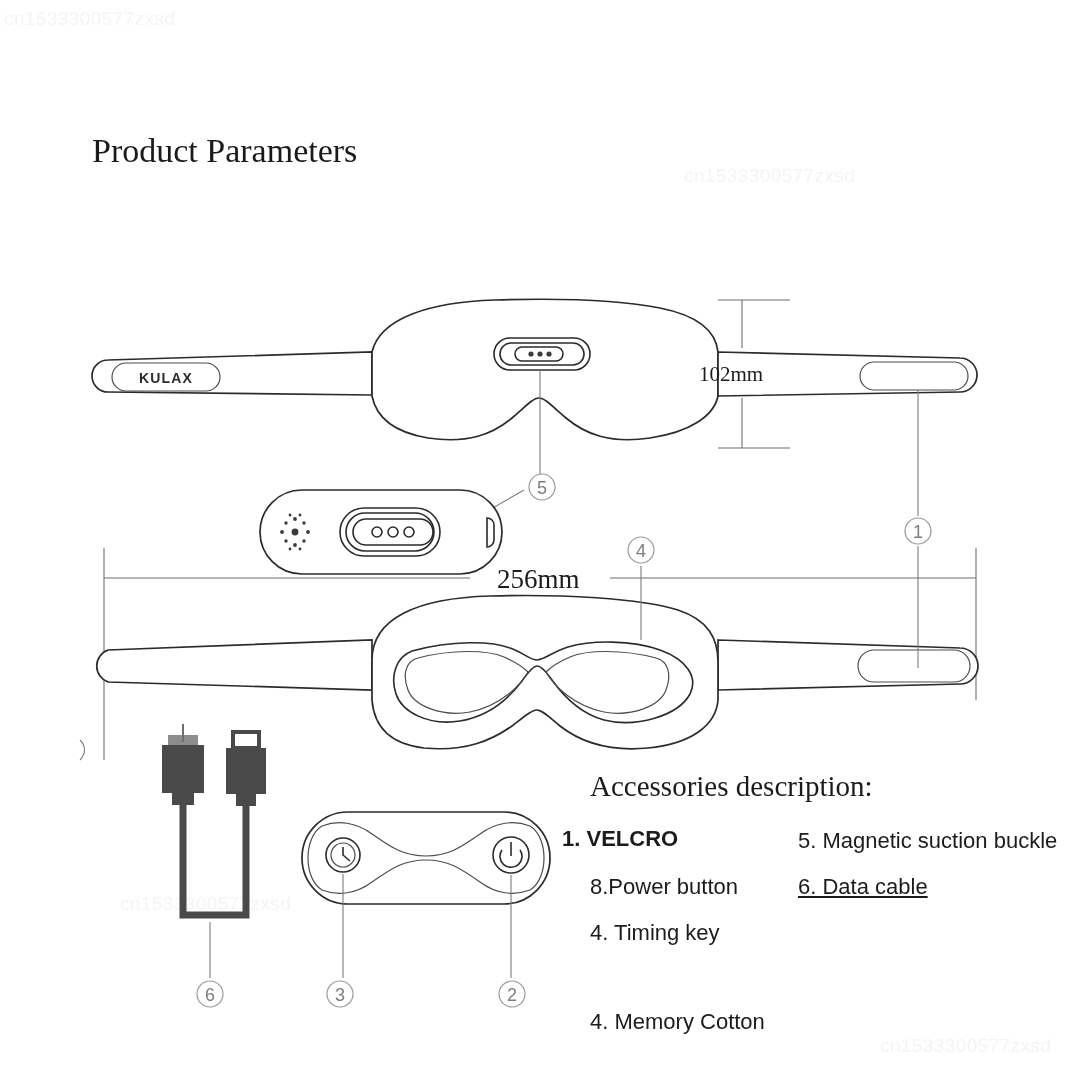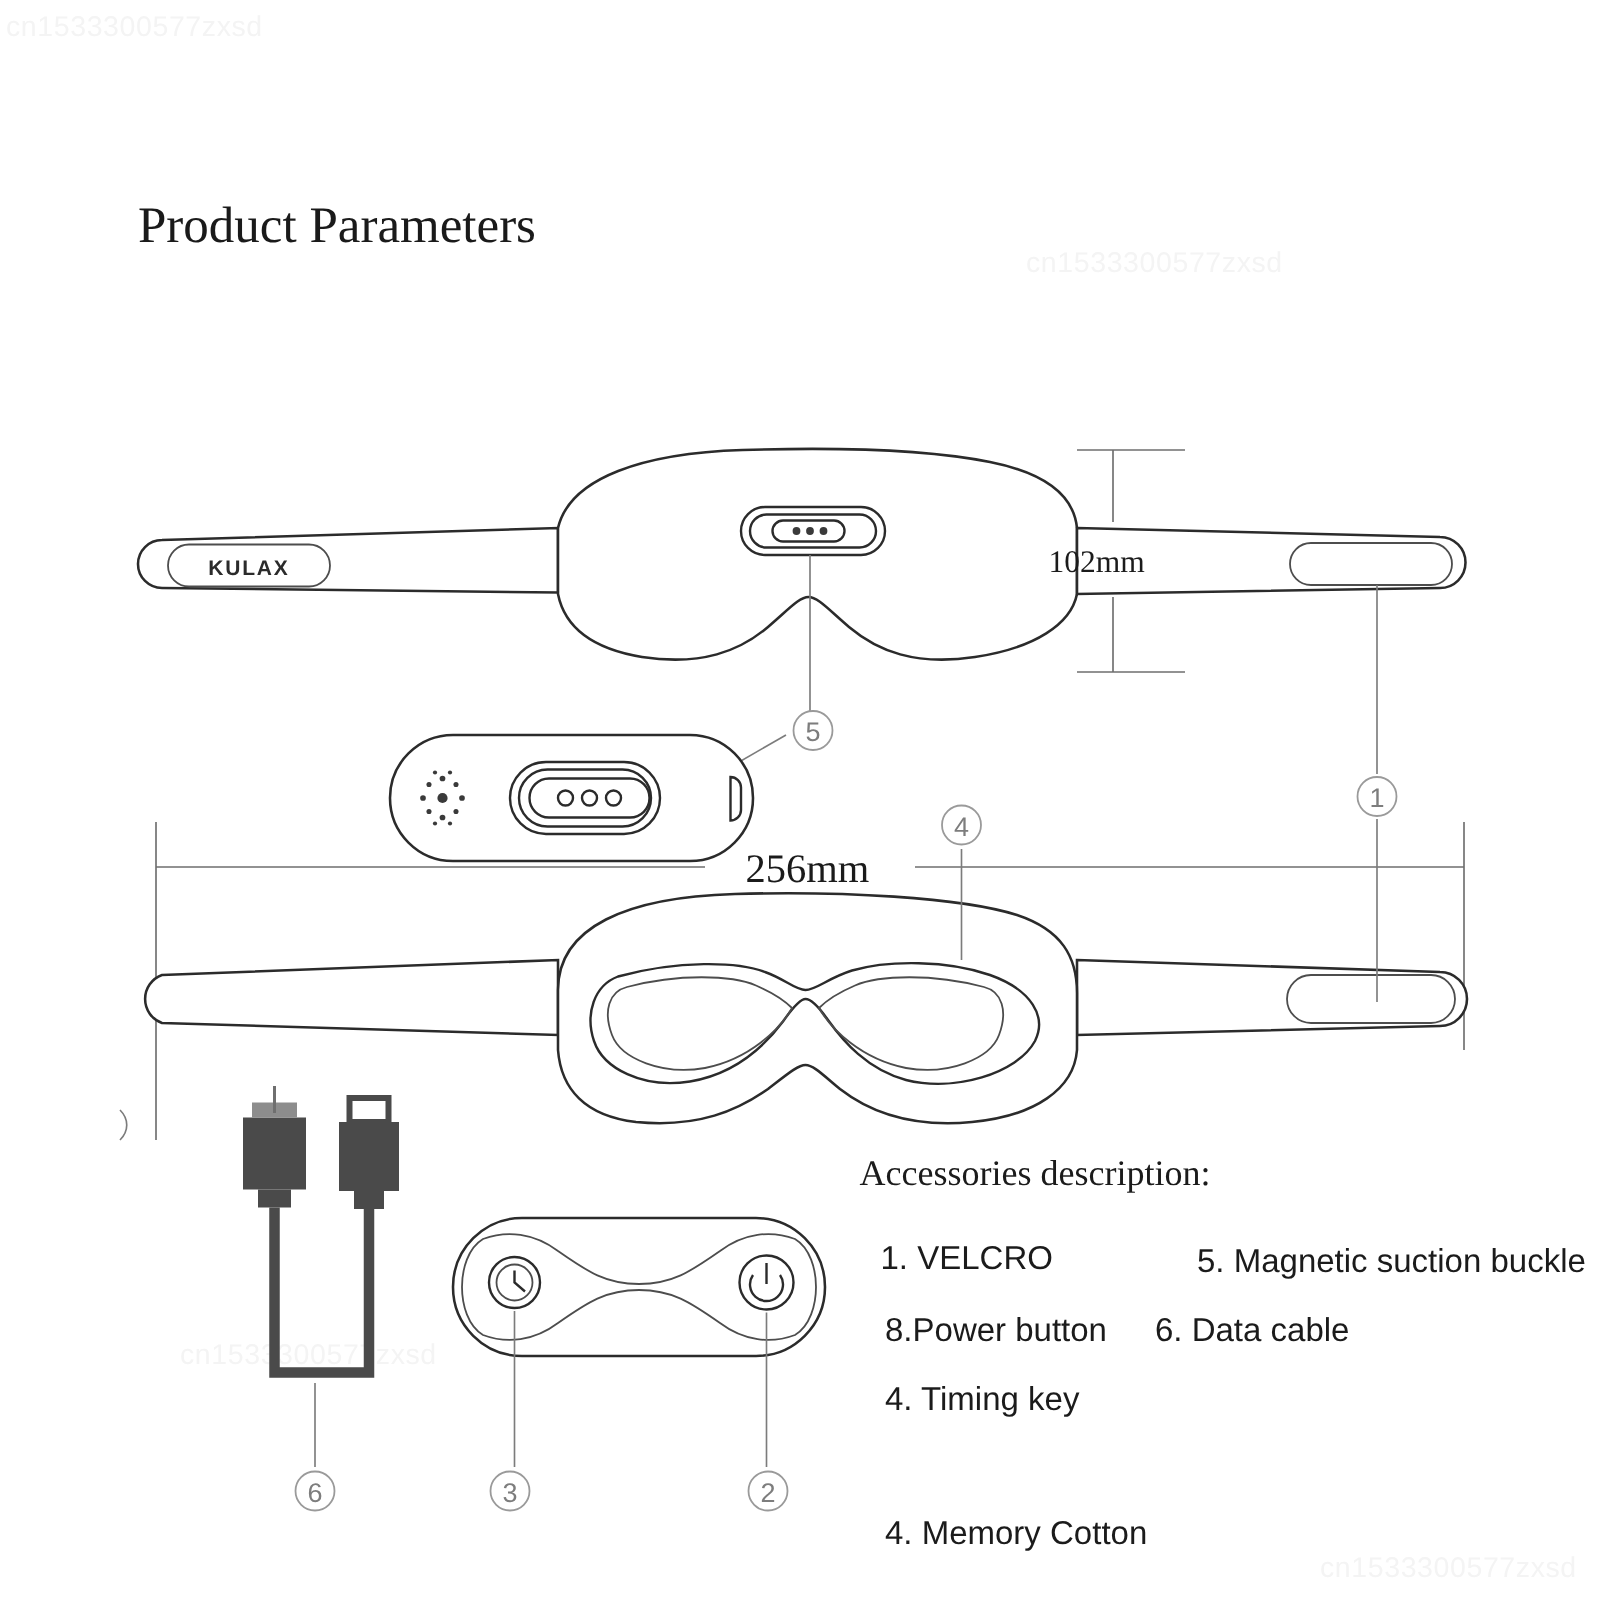--- a/index.html
+++ b/index.html
@@ -60,9 +60,9 @@
     margin-left: 10px;
   }
   #acc-title {
-    left: 573px;
+    left: 590px;
     top: 770px;
-    font-size: 24px;
+    font-size: 29px;
   }
   .acc-item {
     position: absolute;

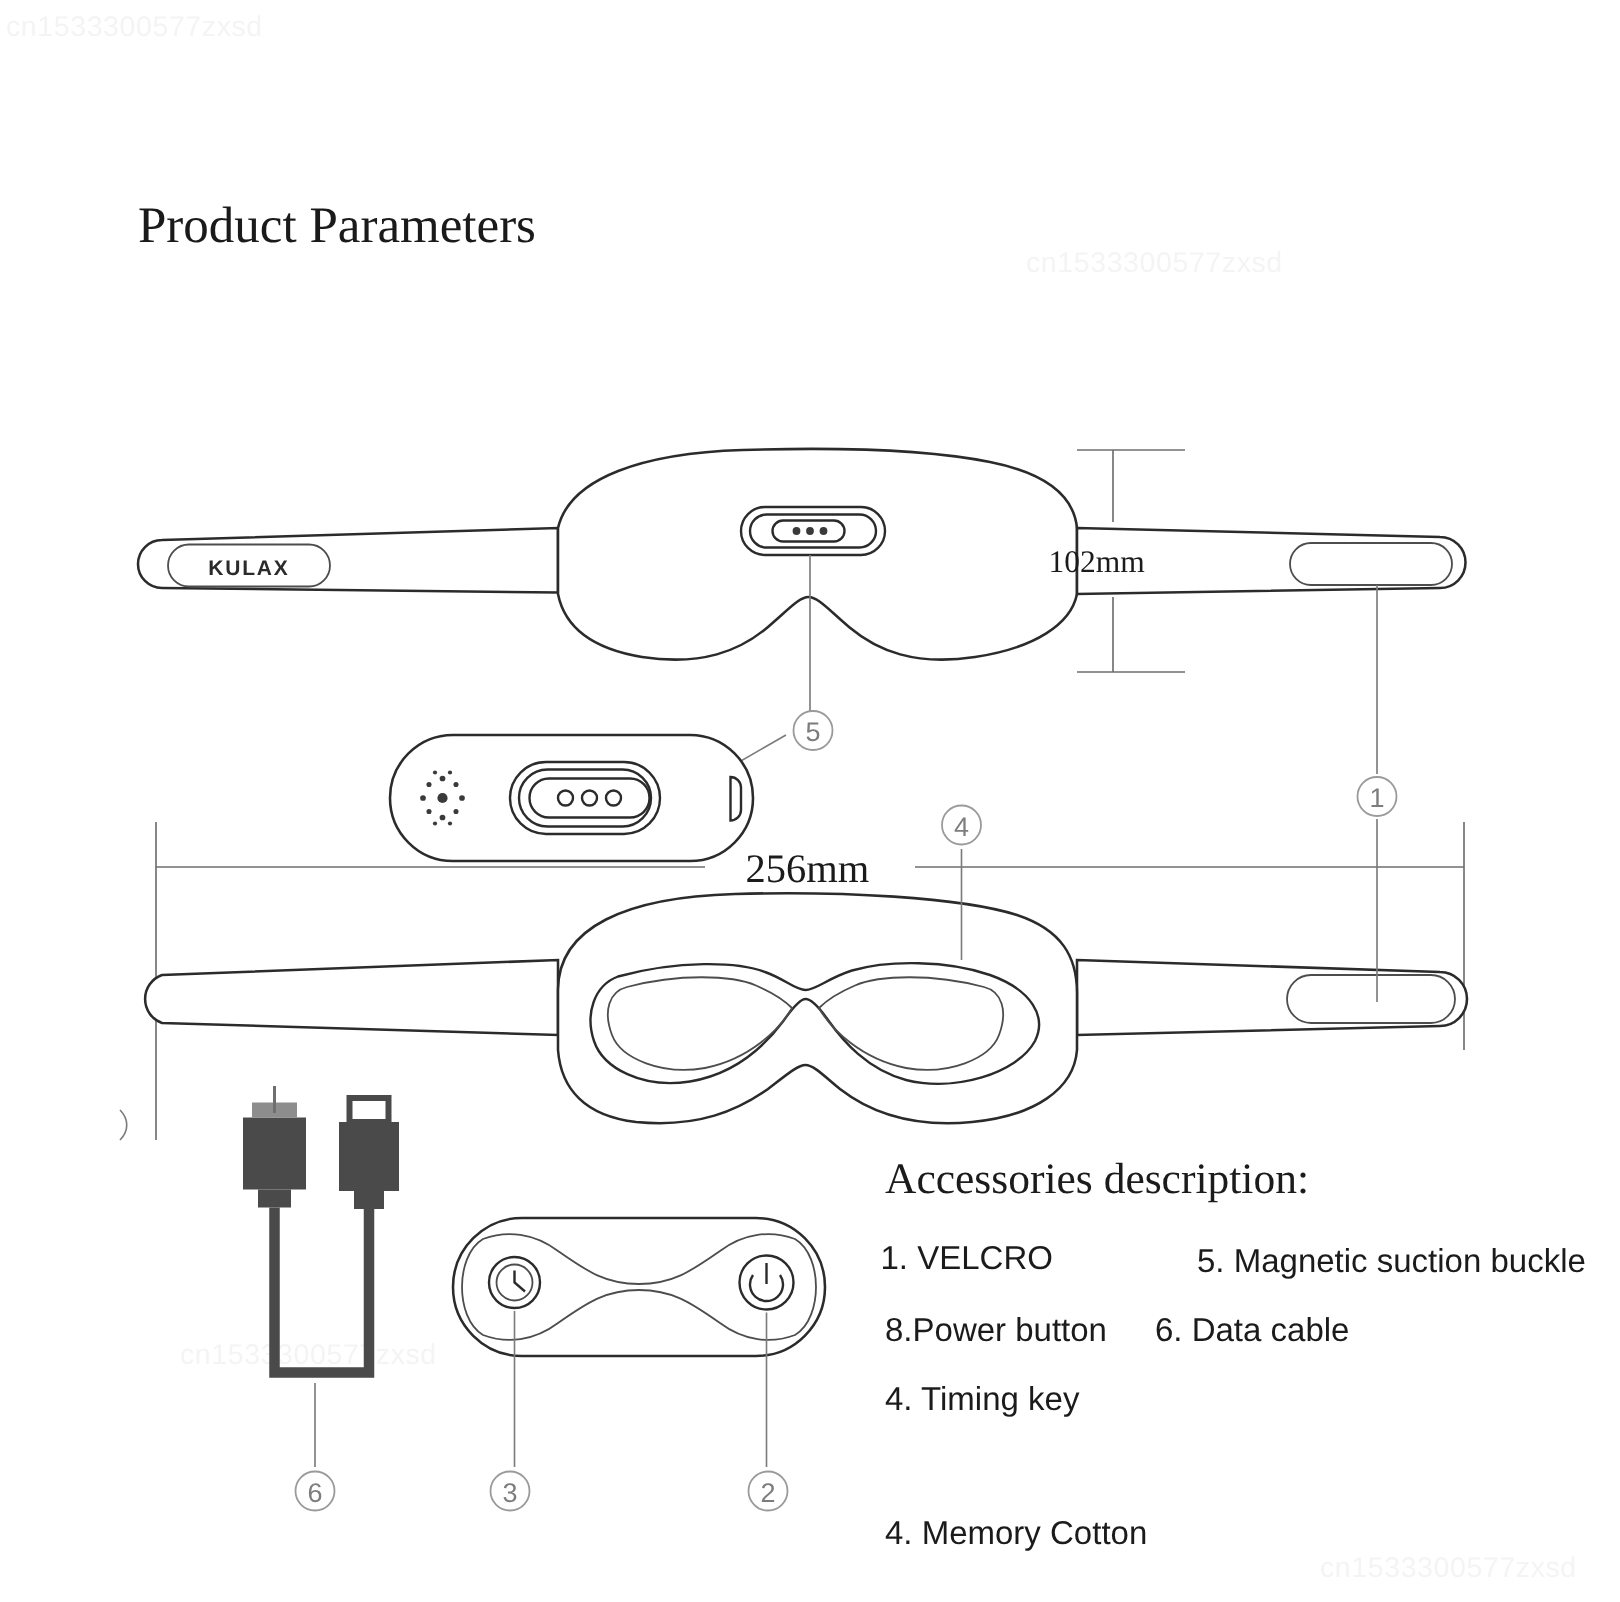--- a/index.html
+++ b/index.html
@@ -71,7 +71,7 @@
     font-family: "Liberation Sans", sans-serif;
     white-space: nowrap;
   }
-  #acc-1 { left: 587px; top: 826px; }
+  #acc-1 { left: 562px; top: 826px; font-weight: bold; }
   #acc-2 { left: 590px; top: 874px; }
   #acc-3 { left: 590px; top: 920px; }
   #acc-4 { left: 590px; top: 1009px; text-align: center; }

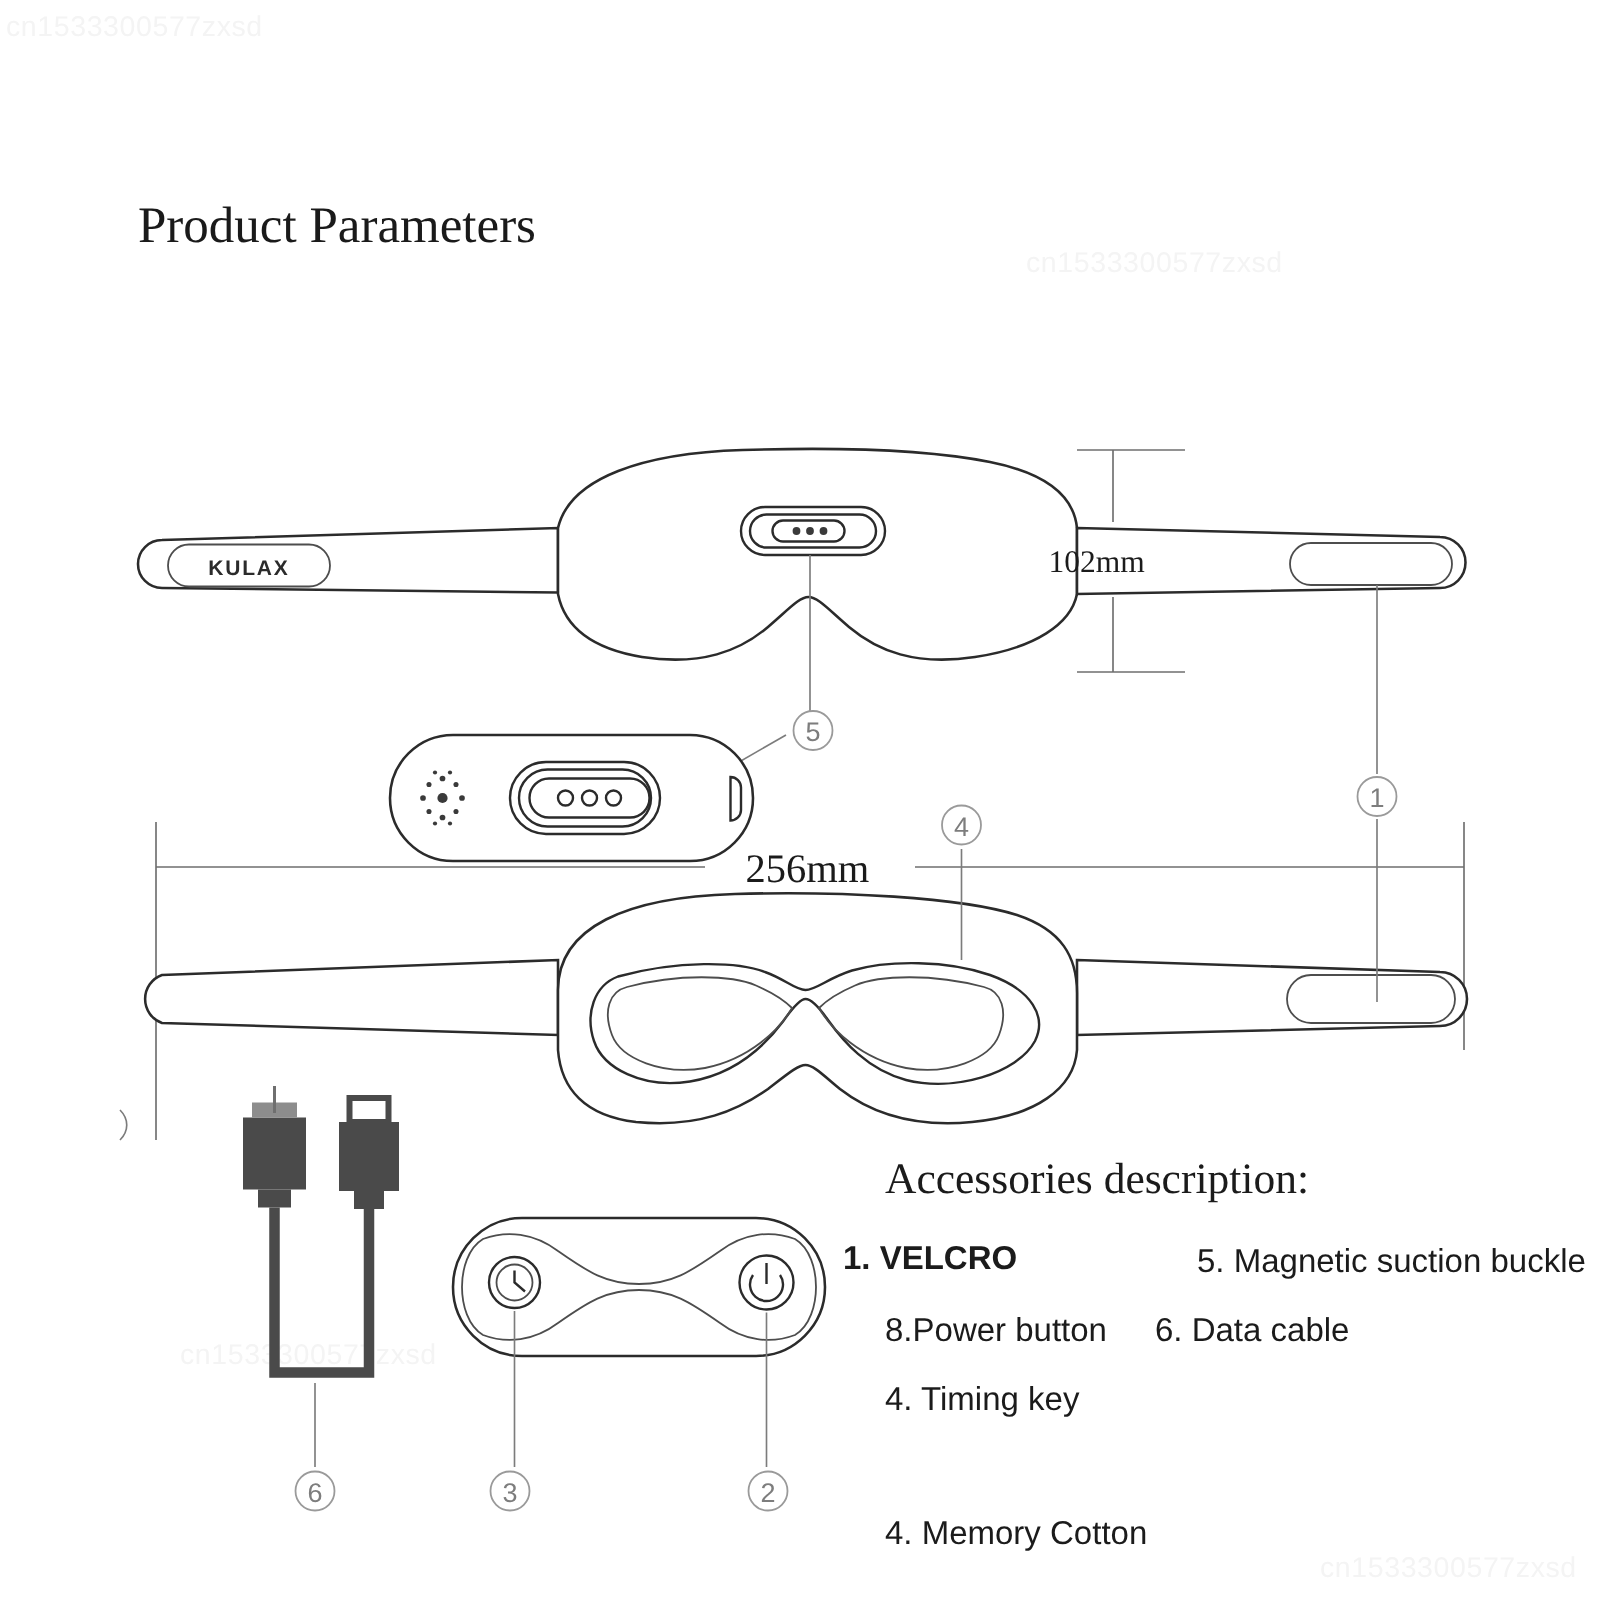--- a/index.html
+++ b/index.html
@@ -76,7 +76,7 @@
   #acc-3 { left: 590px; top: 920px; }
   #acc-4 { left: 590px; top: 1009px; text-align: center; }
   #acc-5 { left: 798px; top: 828px; text-align: right; }
-  #acc-6 { left: 770px; top: 874px; }
+  #acc-6 { left: 798px; top: 874px; text-decoration: underline; }
 </style>
 </head>
 <body>

